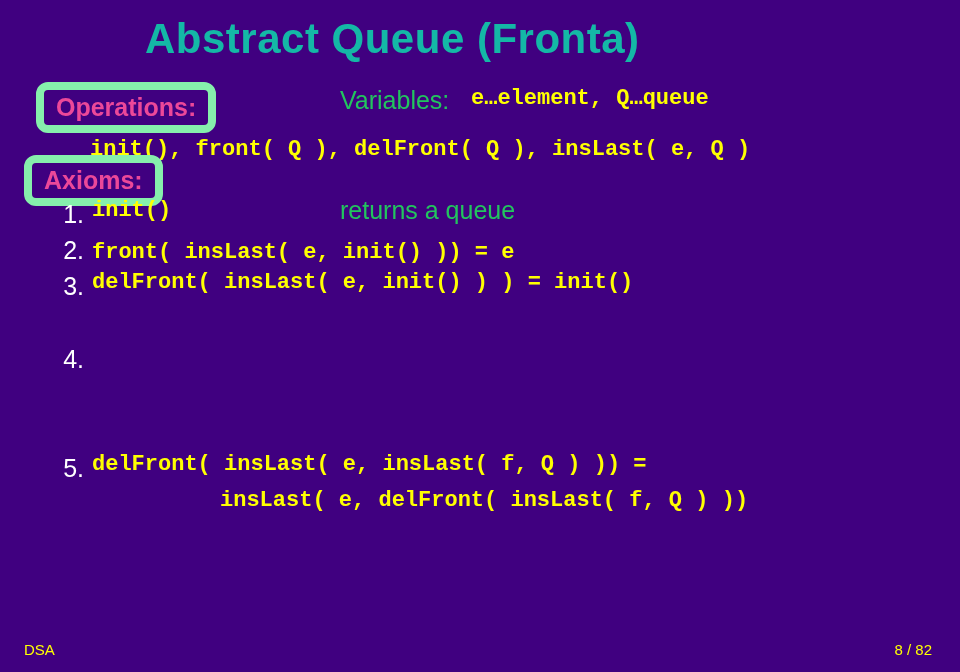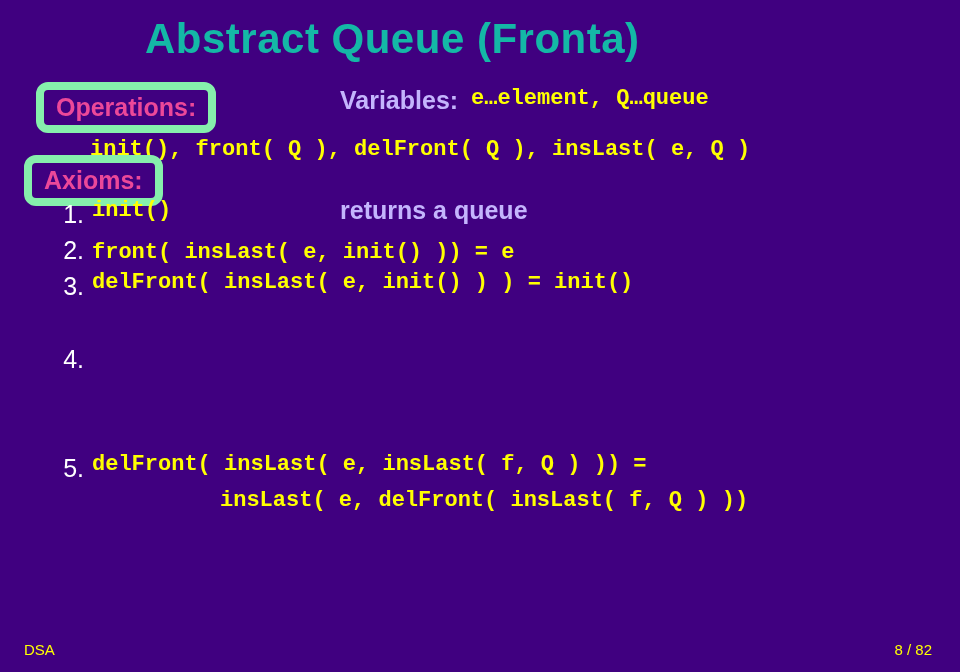--- a/index.html
+++ b/index.html
@@ -9,7 +9,7 @@
   .box{border:8px solid #86efac;border-radius:12px;position:absolute;color:#ec4899;font-weight:bold;font-size:25px;padding:3px 12px}
   #ops{left:36px;top:82px}
   #ax{left:24px;top:155px}
-  .yellow{color:#c4b5fd;font-weight:bold;font-size:25px;position:absolute}
+  .yellow{color:#22c55e;font-weight:normal;font-size:25px;position:absolute}
   .mono{font-family:"Courier New",monospace;font-size:22px;font-weight:bold;position:absolute;color:#ffff00;white-space:pre}
   .num{color:#ffffff;font-family:Arial,sans-serif;font-size:25px;font-weight:normal;position:absolute;text-align:right;width:26px}
   .footer-l{position:absolute;left:24px;bottom:14px;color:#ffff00;font-size:15px}

